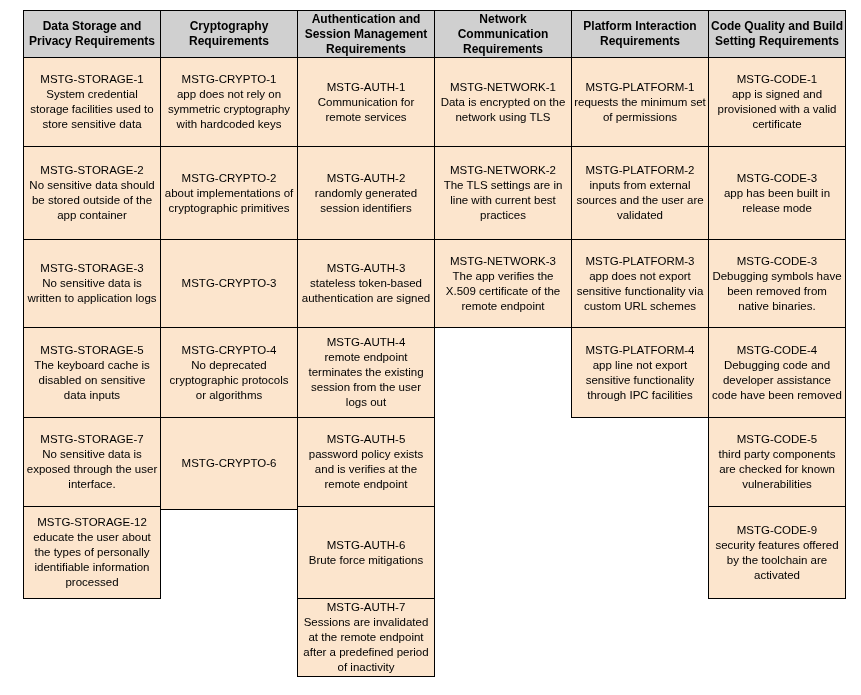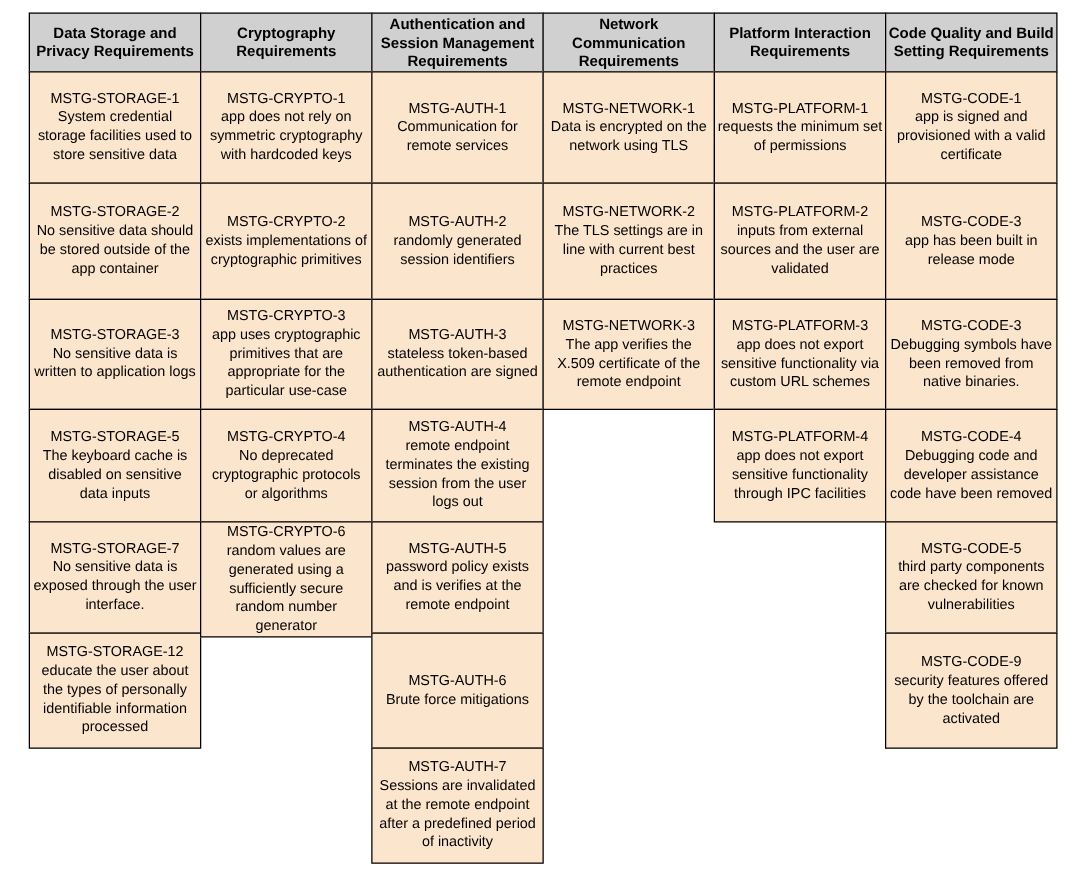--- a/index.html
+++ b/index.html
@@ -106,7 +106,7 @@
       </div>
       <div class="cell r2">
         <div class="cid">MSTG-CRYPTO-2</div>
-        <div class="cdesc">exists implementations of cryptographic primitives</div>
+        <div class="cdesc">about implementations of cryptographic primitives</div>
       </div>
       <div class="cell r3">
         <div class="cid">MSTG-CRYPTO-3</div>

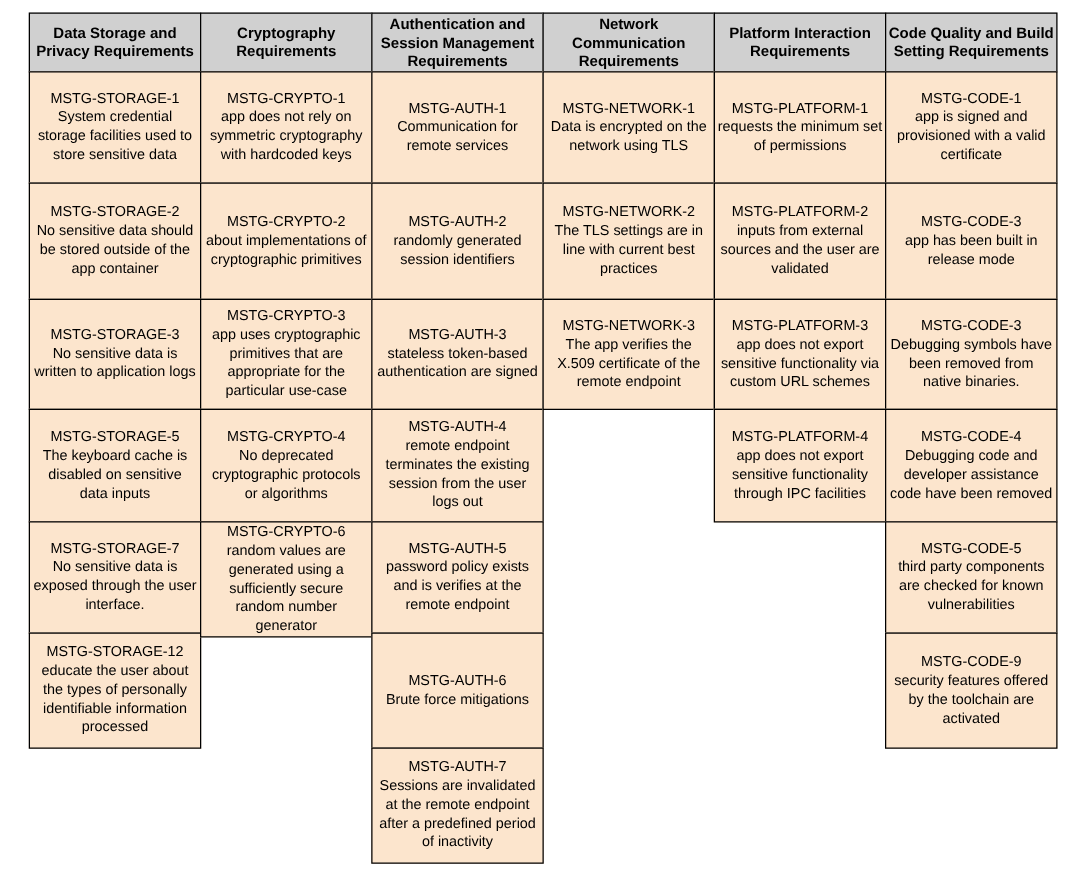--- a/index.html
+++ b/index.html
@@ -110,7 +110,6 @@
       </div>
       <div class="cell r3">
         <div class="cid">MSTG-CRYPTO-3</div>
-        <div class="cdesc">app uses cryptographic primitives that are appropriate for the particular use-case</div>
       </div>
       <div class="cell r4">
         <div class="cid">MSTG-CRYPTO-4</div>

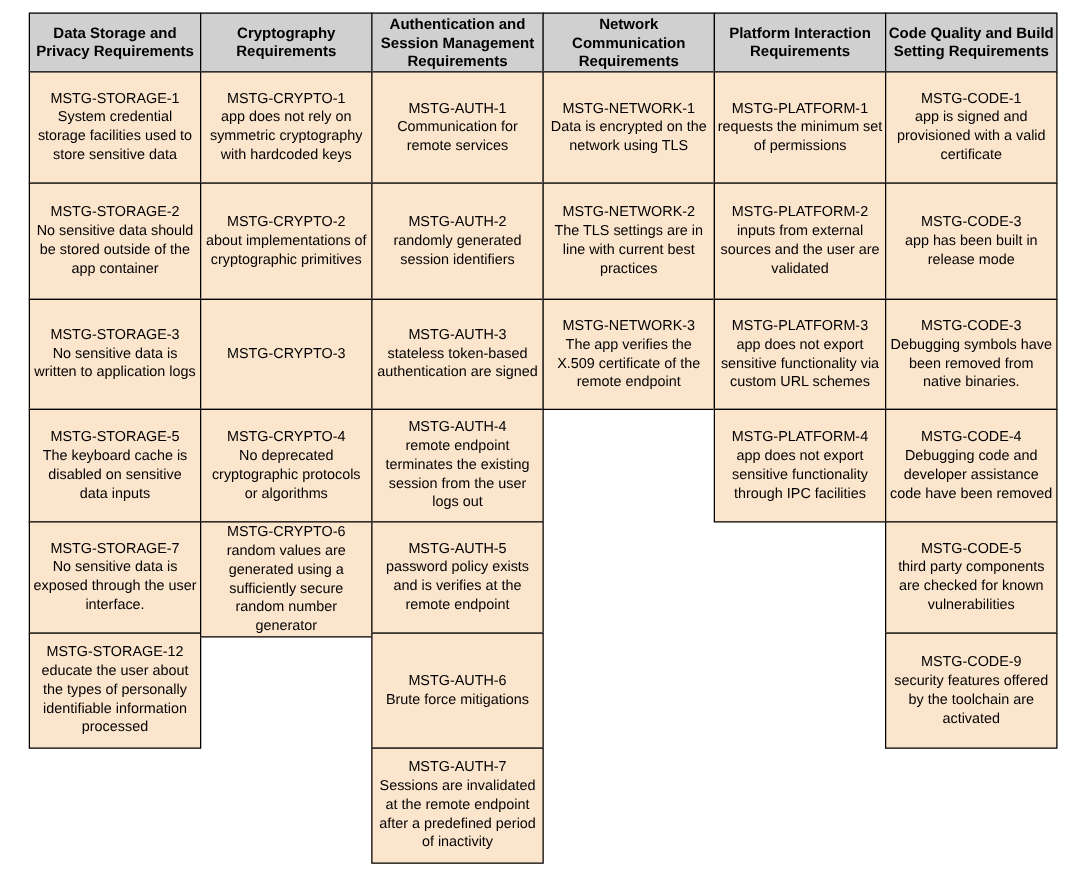--- a/index.html
+++ b/index.html
@@ -191,7 +191,7 @@
       </div>
       <div class="cell r4">
         <div class="cid">MSTG-PLATFORM-4</div>
-        <div class="cdesc">app does not export sensitive functionality through IPC facilities</div>
+        <div class="cdesc">app line not export sensitive functionality through IPC facilities</div>
       </div>
     </div>
 

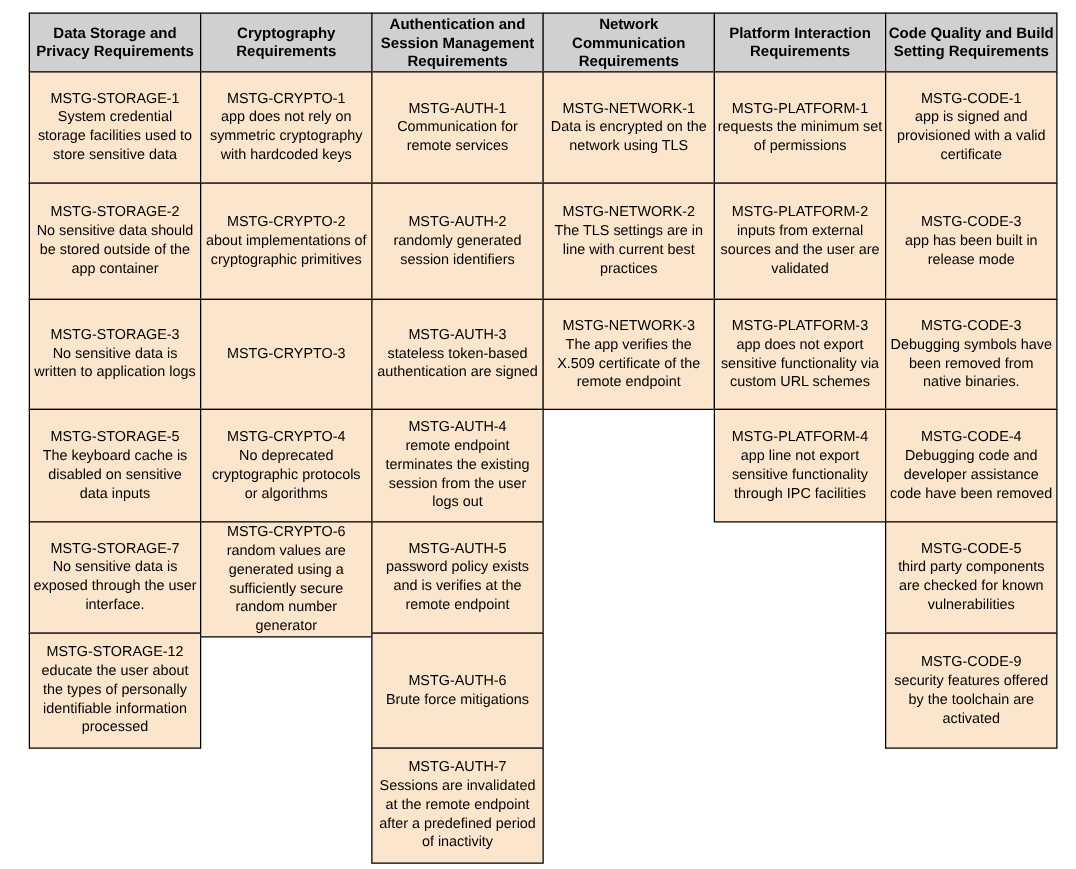--- a/index.html
+++ b/index.html
@@ -117,7 +117,6 @@
       </div>
       <div class="cell r6">
         <div class="cid">MSTG-CRYPTO-6</div>
-        <div class="cdesc">random values are generated using a sufficiently secure random number generator</div>
       </div>
     </div>
 

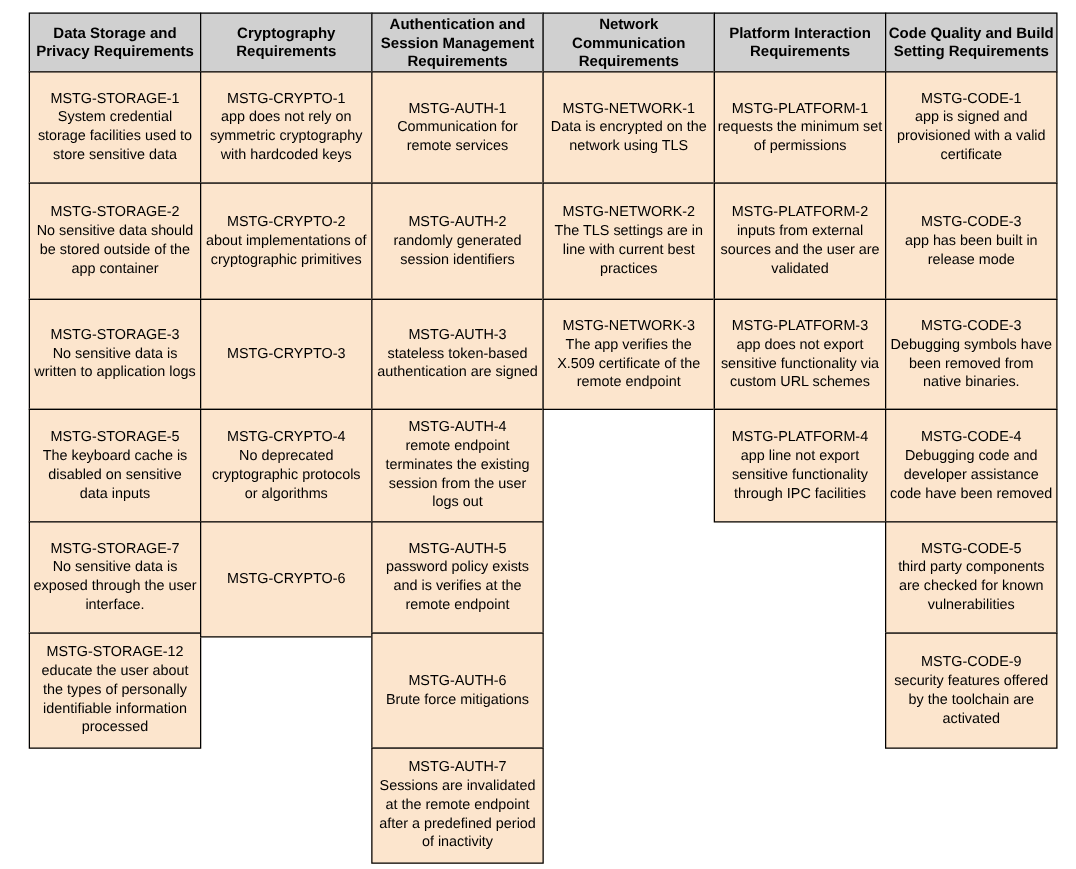--- a/index.html
+++ b/index.html
@@ -54,7 +54,7 @@
   .r4 { height: 91px; }
   .r5 { height: 90px; }
   .r6 { height: 93px; }
-  .r7 { height: 93px; }
+  .r7 { height: 79px; }
   .cid, .cdesc {
     font-size: 11.5px;
     line-height: 15px;

